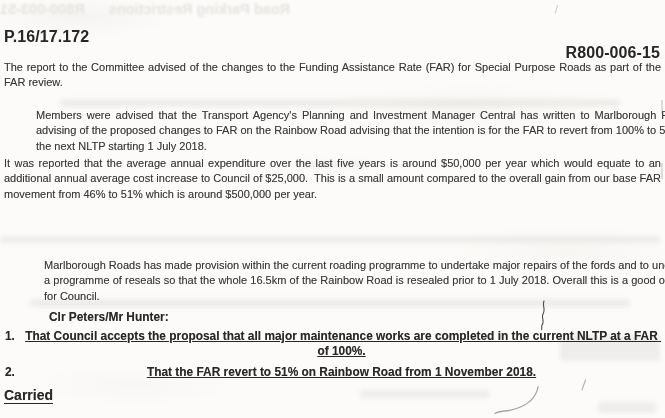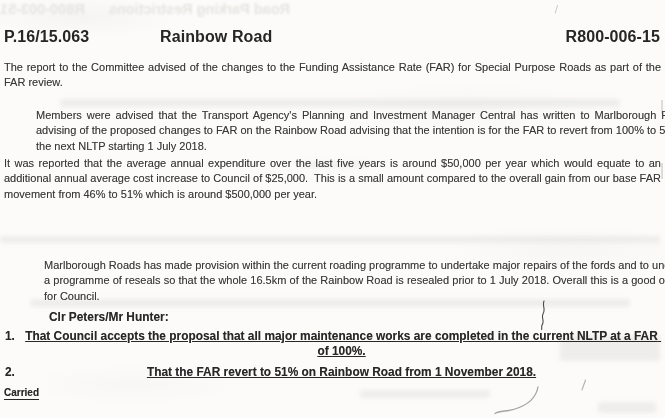--- a/index.html
+++ b/index.html
@@ -70,7 +70,7 @@
   <div class="abs edge-dash" style="left:661px;top:163px;width:2px;height:16px;"></div>
 
   <div class="abs hdr">
-    <span class="num">P.16/15.063</span>
+    <span class="num">P.16/17.172</span>
     <span class="title">Rainbow Road</span>
     <span class="ref">R800-006-15</span>
   </div>

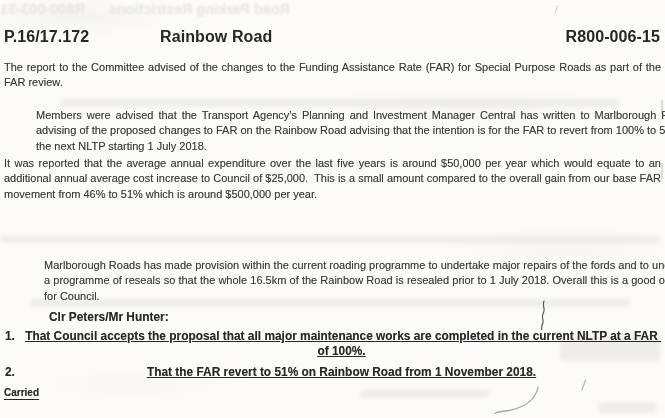--- a/index.html
+++ b/index.html
@@ -71,7 +71,6 @@
 
   <div class="abs hdr">
     <span class="num">P.16/17.172</span>
-    <span class="title">Rainbow Road</span>
     <span class="ref">R800-006-15</span>
   </div>
 

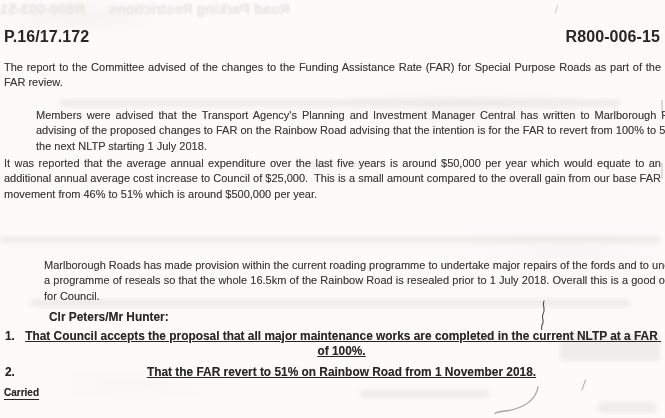--- a/index.html
+++ b/index.html
@@ -32,7 +32,7 @@
   .hdr{top:28px;left:0;width:665px;height:20px;font-weight:700;font-size:16px;color:#262626;letter-spacing:.1px;}
   .hdr .num{position:absolute;left:4px;top:0;}
   .hdr .title{position:absolute;left:160px;top:0;}
-  .hdr .ref{position:absolute;right:5px;top:0;}
+  .hdr .ref{position:absolute;right:5px;top:16px;}
   
   .para{
     left:4px;width:657px;

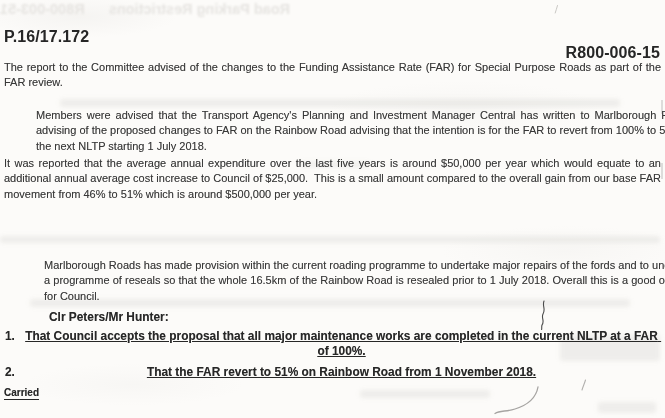--- a/index.html
+++ b/index.html
@@ -46,7 +46,7 @@
   .resolution .r-num{position:absolute;left:1px;top:0;}
   .resolution .r-text{display:block;margin-left:18px;text-align:center;white-space:pre-wrap;text-decoration:underline;}
   .carried{
-    left:4px;font-weight:700;font-size:10px;color:#272727;
+    left:4px;font-weight:700;font-size:14px;color:#272727;
     text-decoration:underline;text-underline-offset:3px;text-decoration-thickness:1.4px;
     text-shadow:0 0 .4px rgba(40,40,40,.4);
   }

